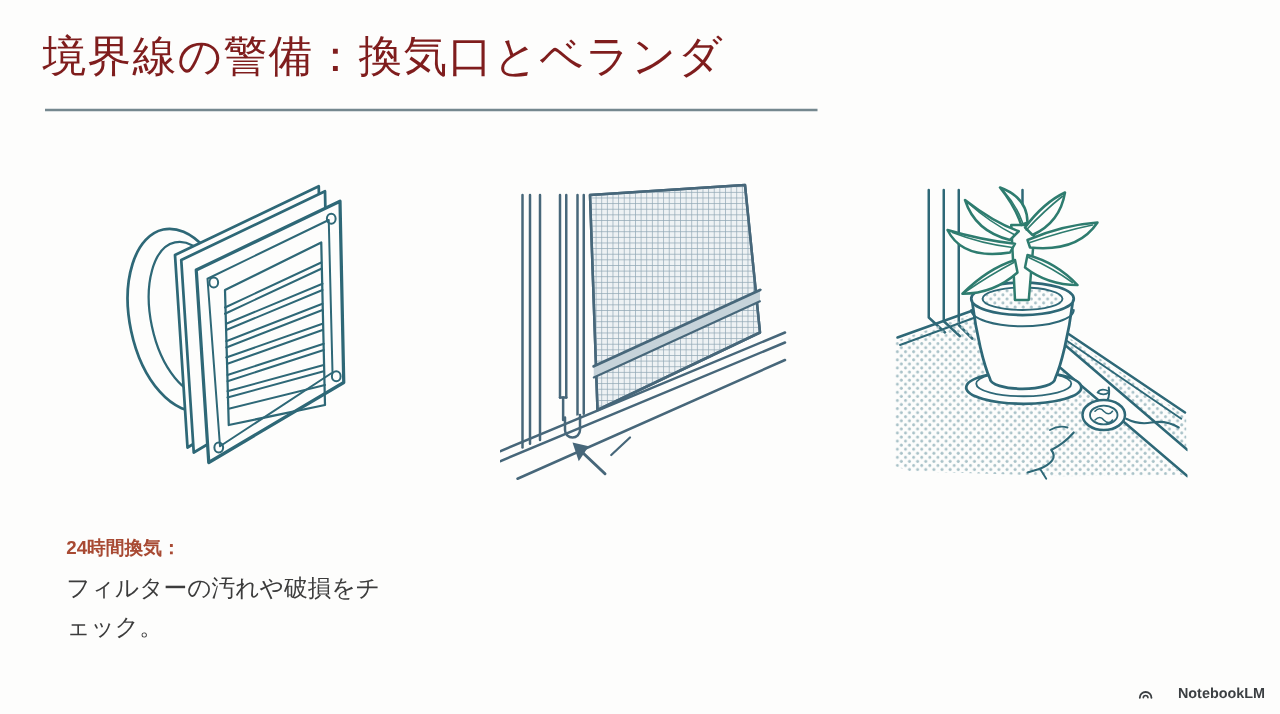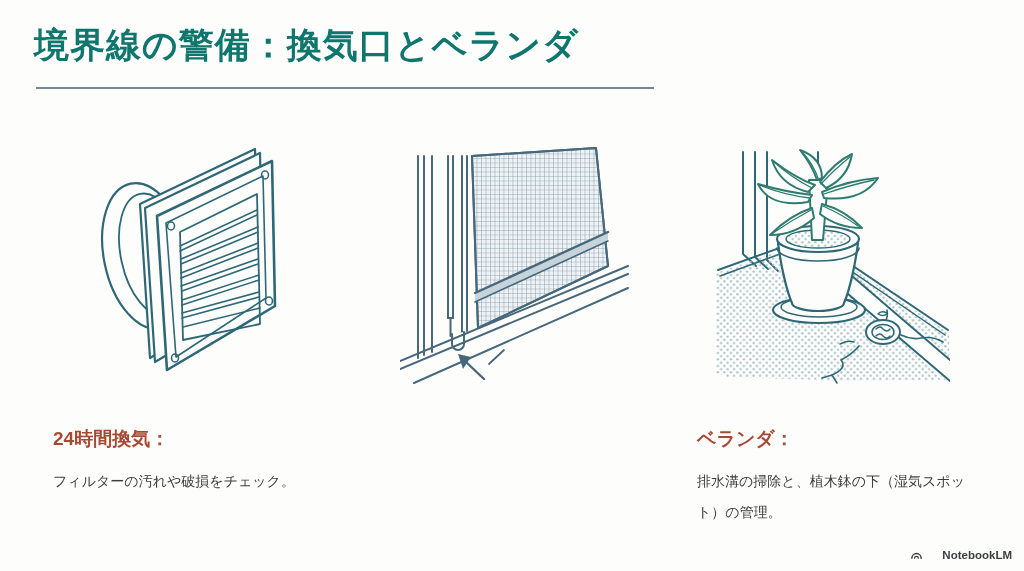--- a/index.html
+++ b/index.html
@@ -12,8 +12,8 @@
   .slide{position:absolute;inset:0;}
   .title{
     position:absolute;left:34px;top:22px;margin:0;
-    font-size:35px;font-weight:700;letter-spacing:1px;
-    color:#0f766e;white-space:nowrap;text-align:center;
+    font-size:35px;font-weight:400;letter-spacing:1px;
+    color:#7f1d1d;white-space:nowrap;text-align:center;
   }
   .rule{
     position:absolute;left:36px;top:87px;width:618px;height:2px;

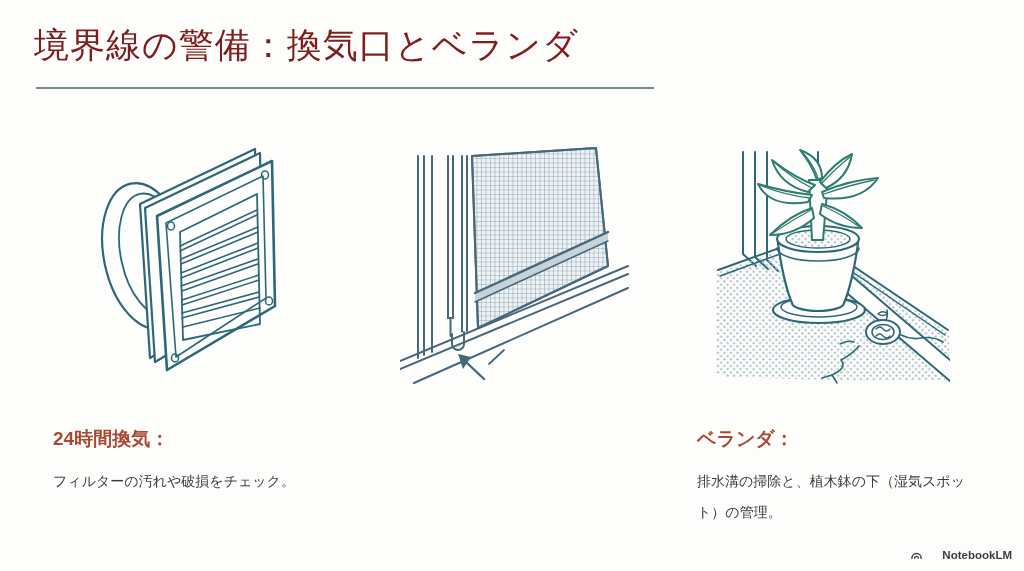--- a/index.html
+++ b/index.html
@@ -28,8 +28,8 @@
   .caption.c2{left:372px;}
   .caption.c3{left:697px;width:280px;}
   .cap-head{
-    display:block;font-size:19px;font-weight:700;color:#a84a33;
-    line-height:30px;margin-bottom:12px;
+    display:block;font-size:15px;font-weight:700;color:#a84a33;
+    line-height:30px;margin-bottom:2px;
   }
   .cap-body{
     margin:0;font-size:14px;color:#3c3c3c;line-height:31px;

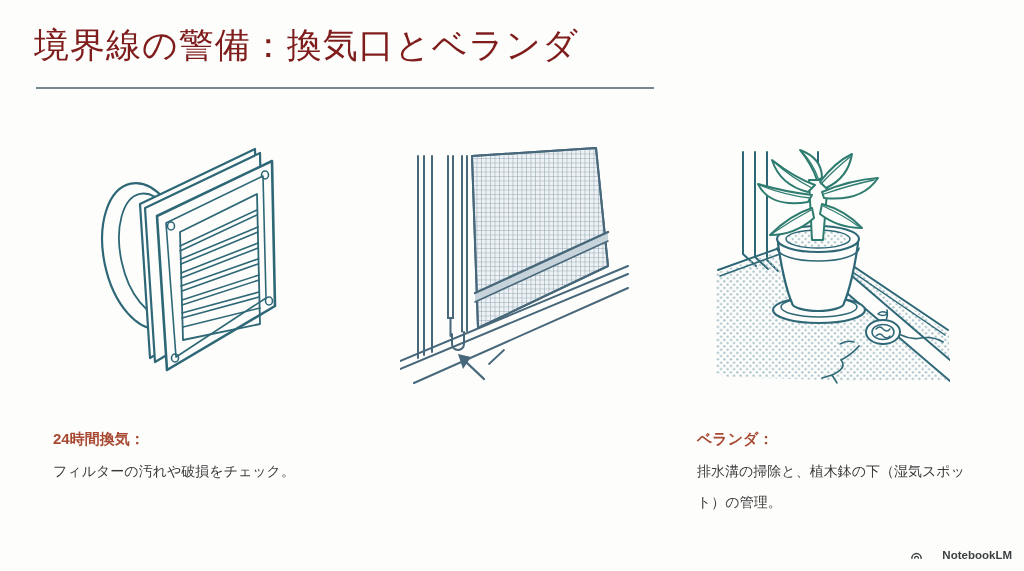--- a/index.html
+++ b/index.html
@@ -205,10 +205,6 @@
   </div>
   <div class="caption c2">
   </div>
-  <div class="caption c3">
-    <span class="cap-head">ベランダ：</span>
-    <p class="cap-body">排水溝の掃除と、植木鉢の下（湿気スポット）の管理。</p>
-  </div>
 
   <div class="brand">
     <svg width="13" height="13" viewBox="0 0 14 14">

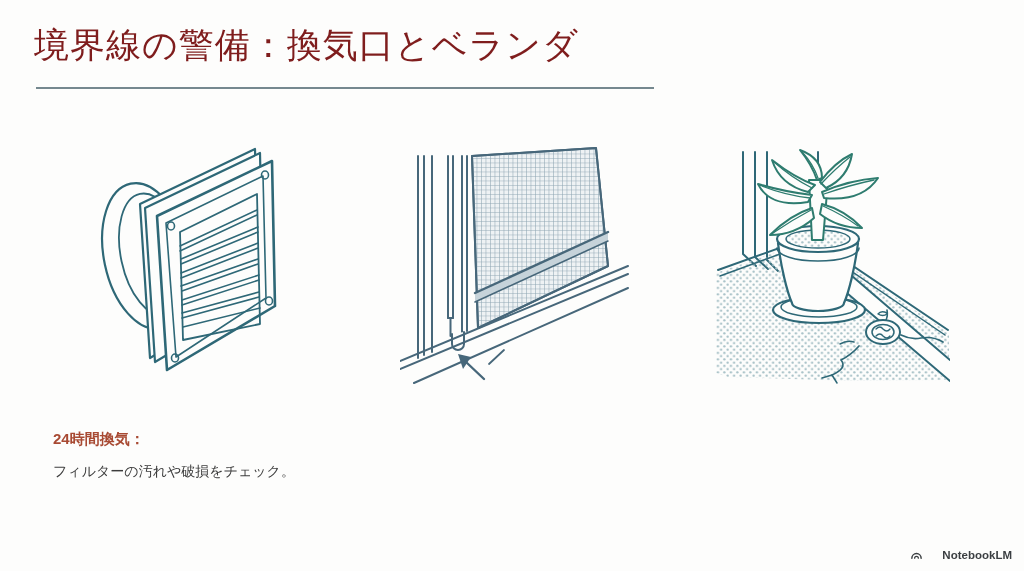--- a/index.html
+++ b/index.html
@@ -32,7 +32,7 @@
     line-height:30px;margin-bottom:2px;
   }
   .cap-body{
-    margin:0;font-size:14px;color:#3c3c3c;line-height:31px;
+    margin:0;font-size:19px;color:#3c3c3c;line-height:31px;
     word-break:break-all;
   }
   .brand{

